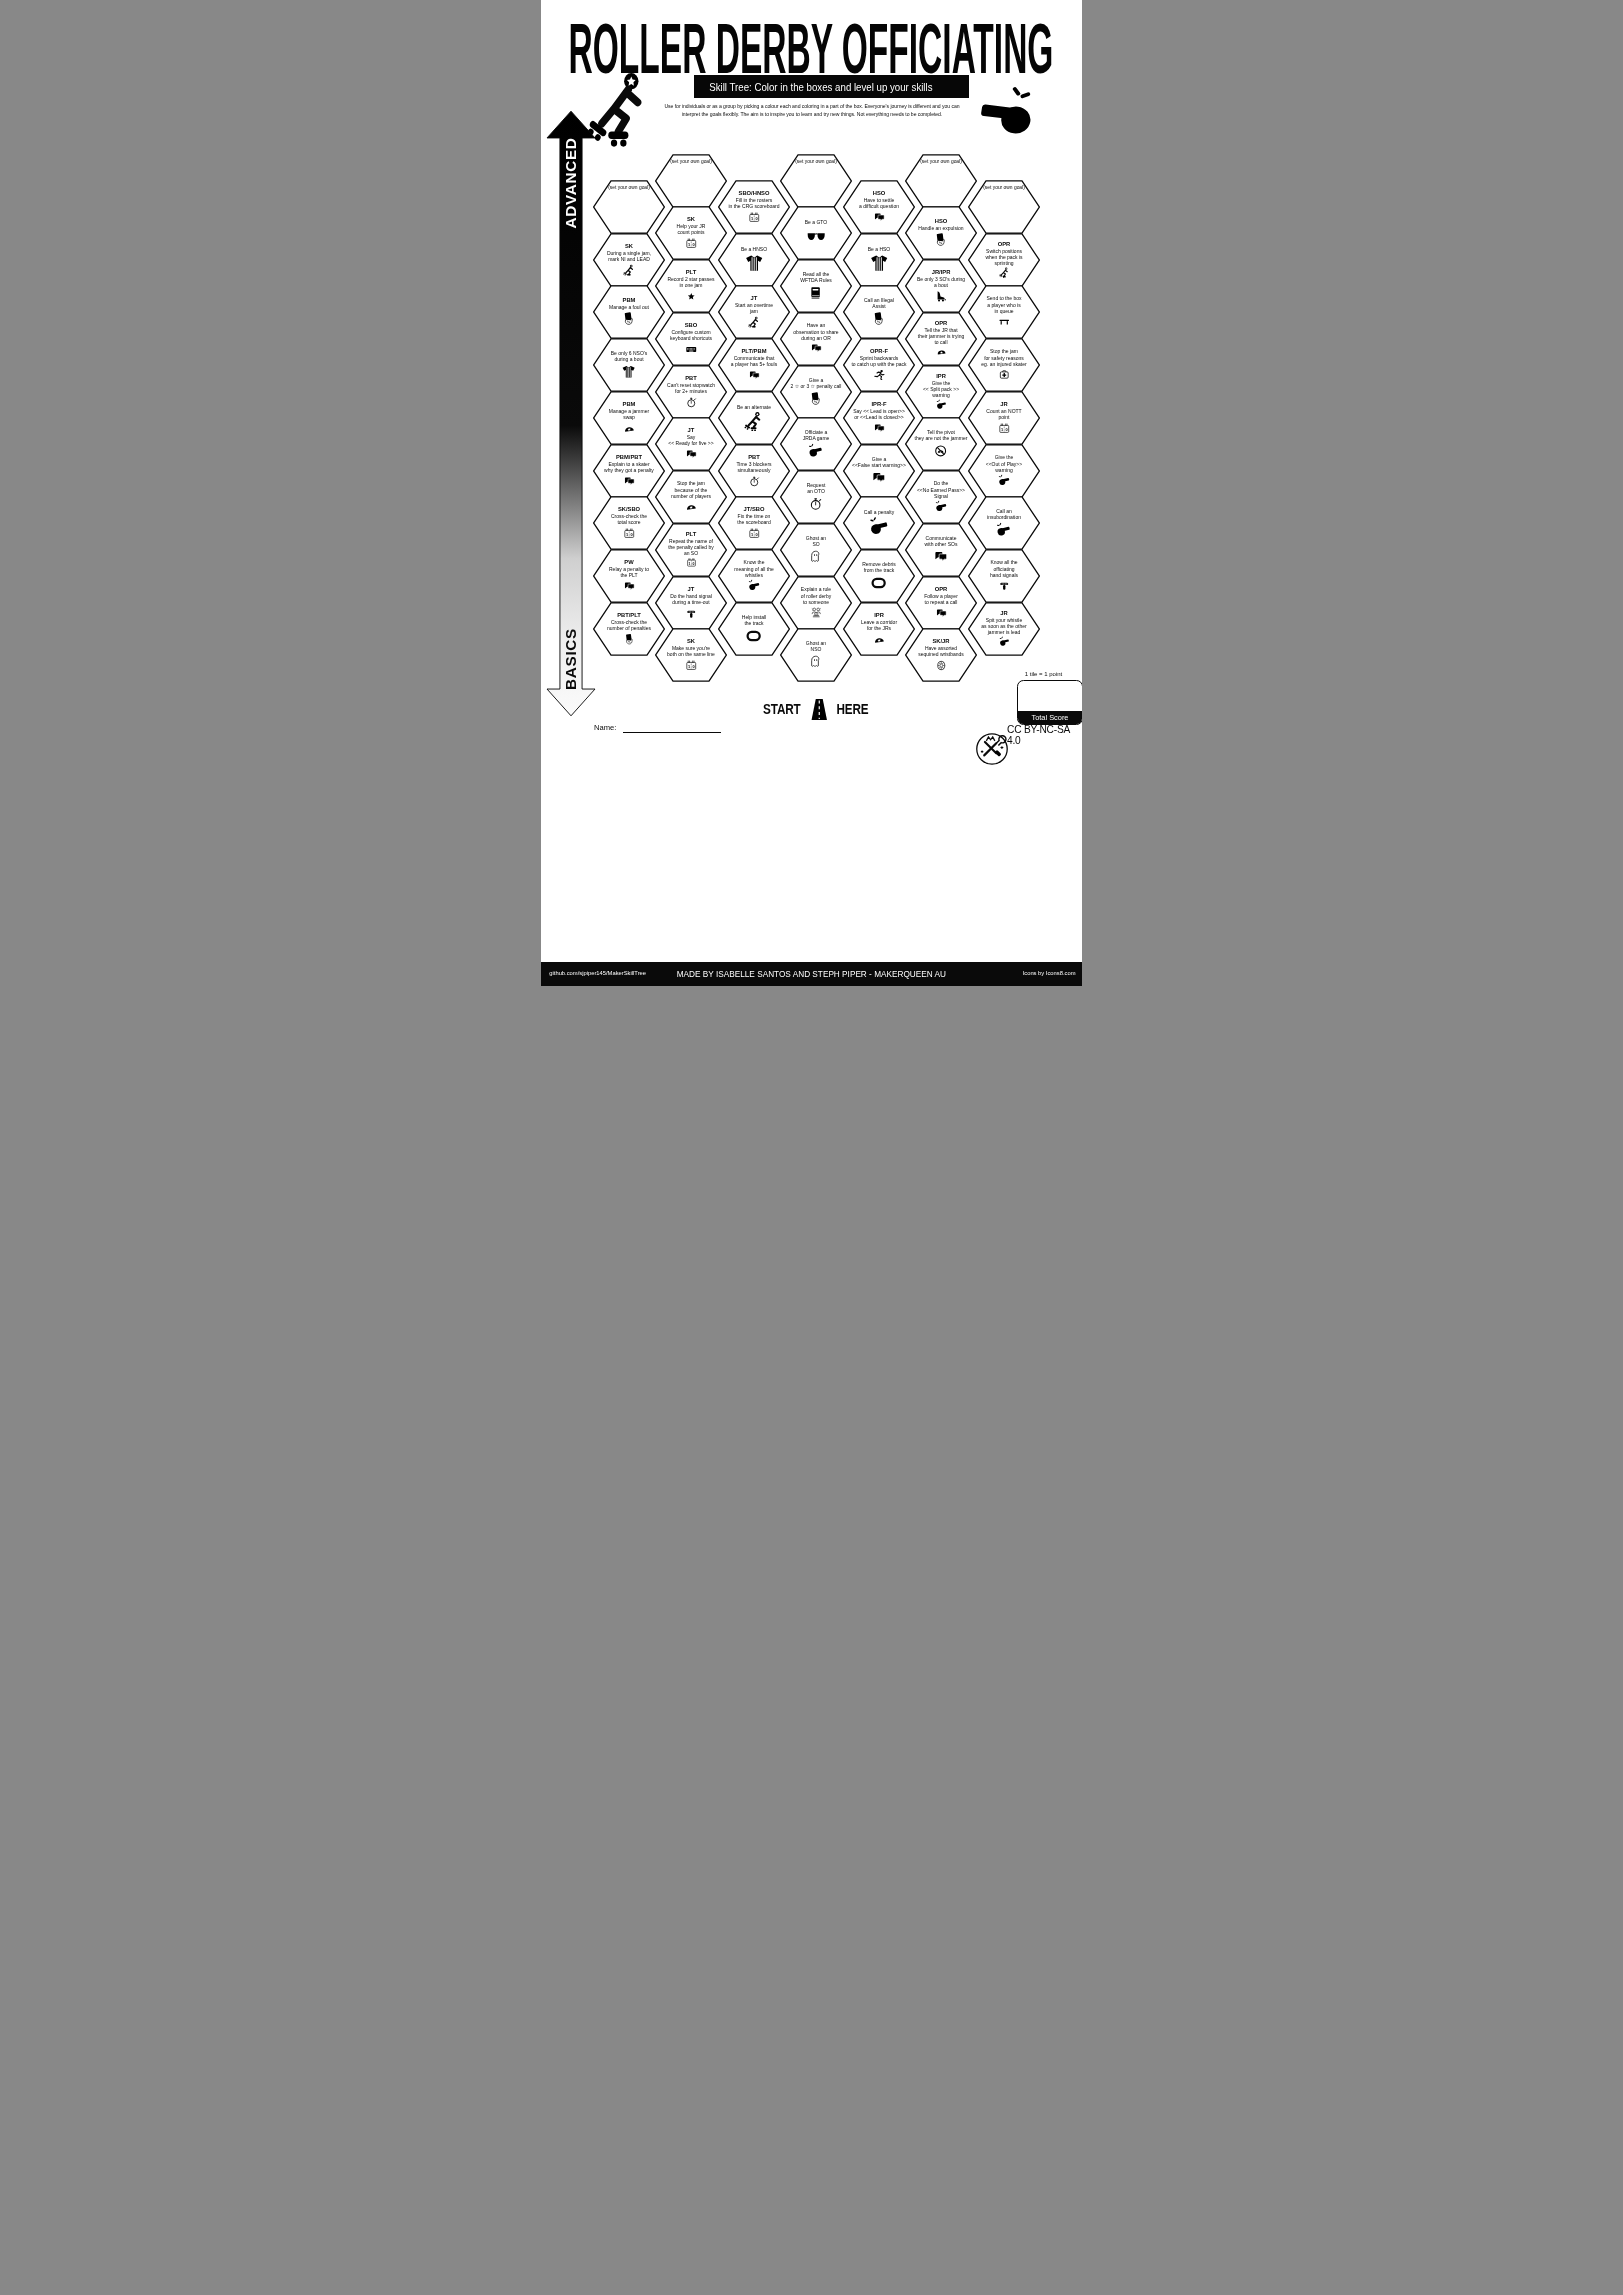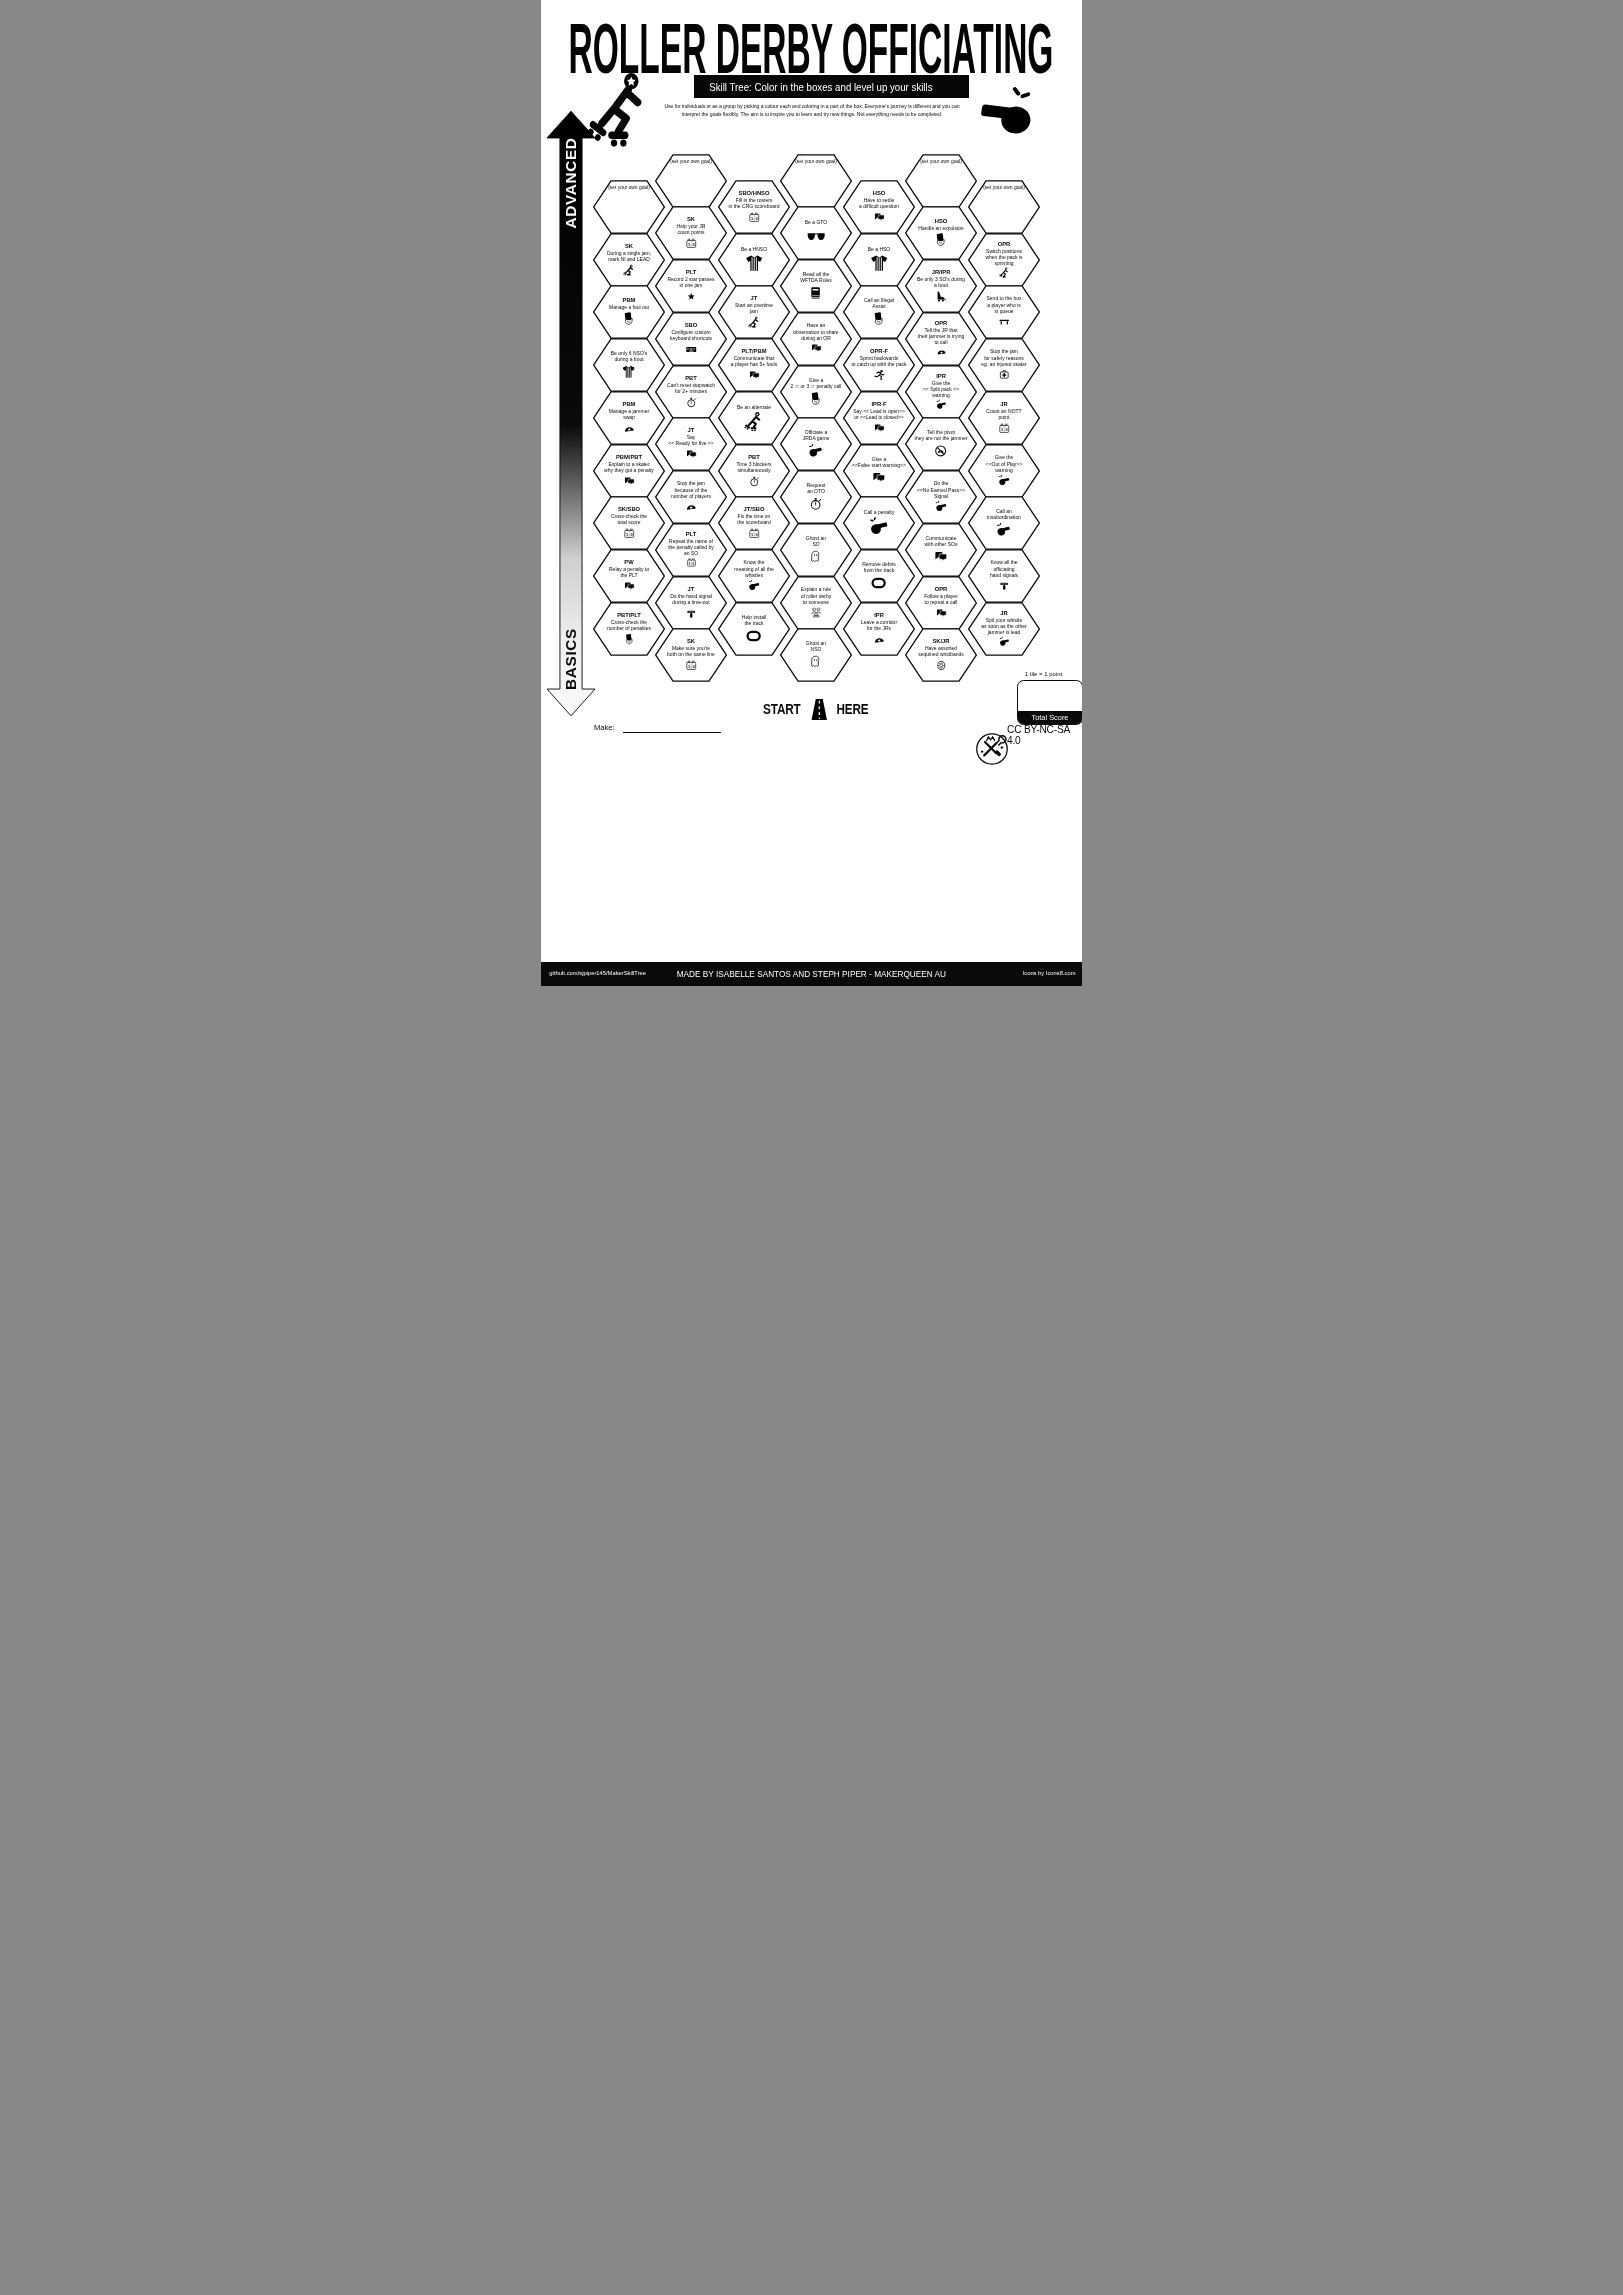--- a/index.html
+++ b/index.html
@@ -1077,7 +1077,7 @@
     <span class="start-word">HERE</span>
   </div>
 
-  <div class="name-label">Make:</div>
+  <div class="name-label">Name:</div>
   <div class="name-line"></div>
 
   <div class="tile-note">1 tile = 1 point</div>

